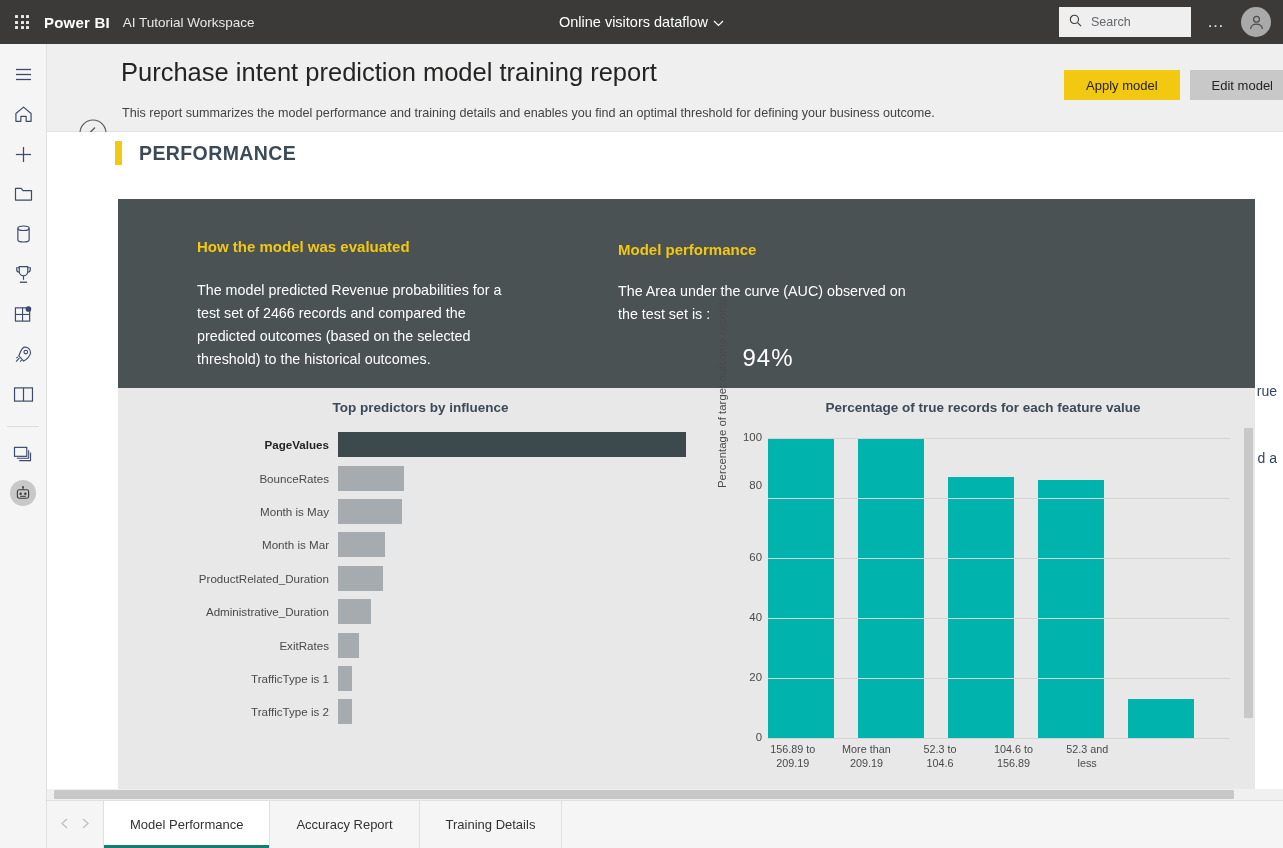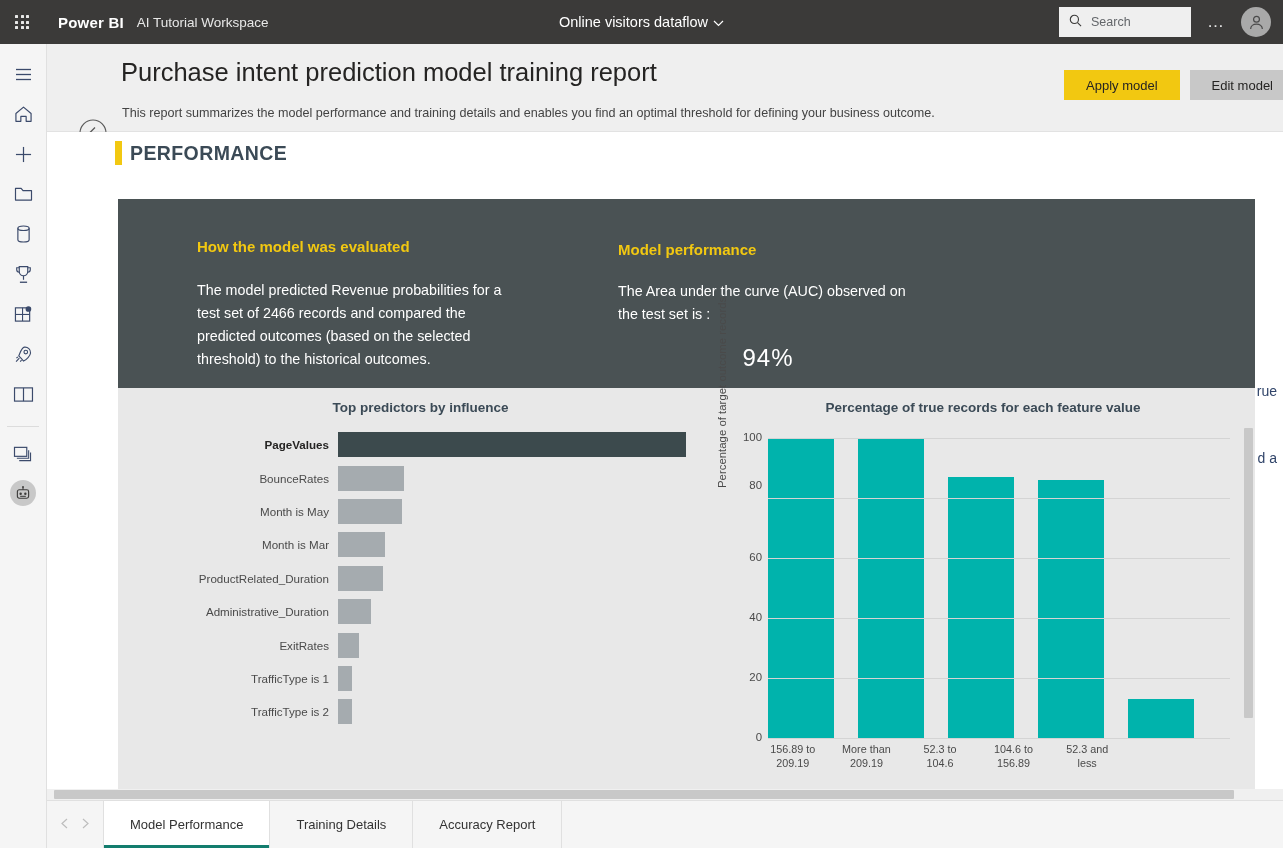--- a/index.html
+++ b/index.html
@@ -23,7 +23,7 @@
   }
   .waffle-grid { display:grid; grid-template-columns:repeat(3,3px); grid-template-rows:repeat(3,3px); gap:2.5px; }
   .waffle-grid i { width:3px; height:3px; background:#e8e8e8; border-radius:0.5px; display:block; }
-  .brand { color:#fff; font-size:15px; font-weight:bold; letter-spacing:.2px; margin-left:14px; }
+  .brand { color:#fff; font-size:15px; font-weight:bold; letter-spacing:.2px; margin-left:0; }
   .workspace { color:#e8e8e8; font-size:13.5px; margin-left:13px; font-weight:400; }
   .doc-title-wrap {
     position:absolute; left:0; right:0; top:0; height:44px;

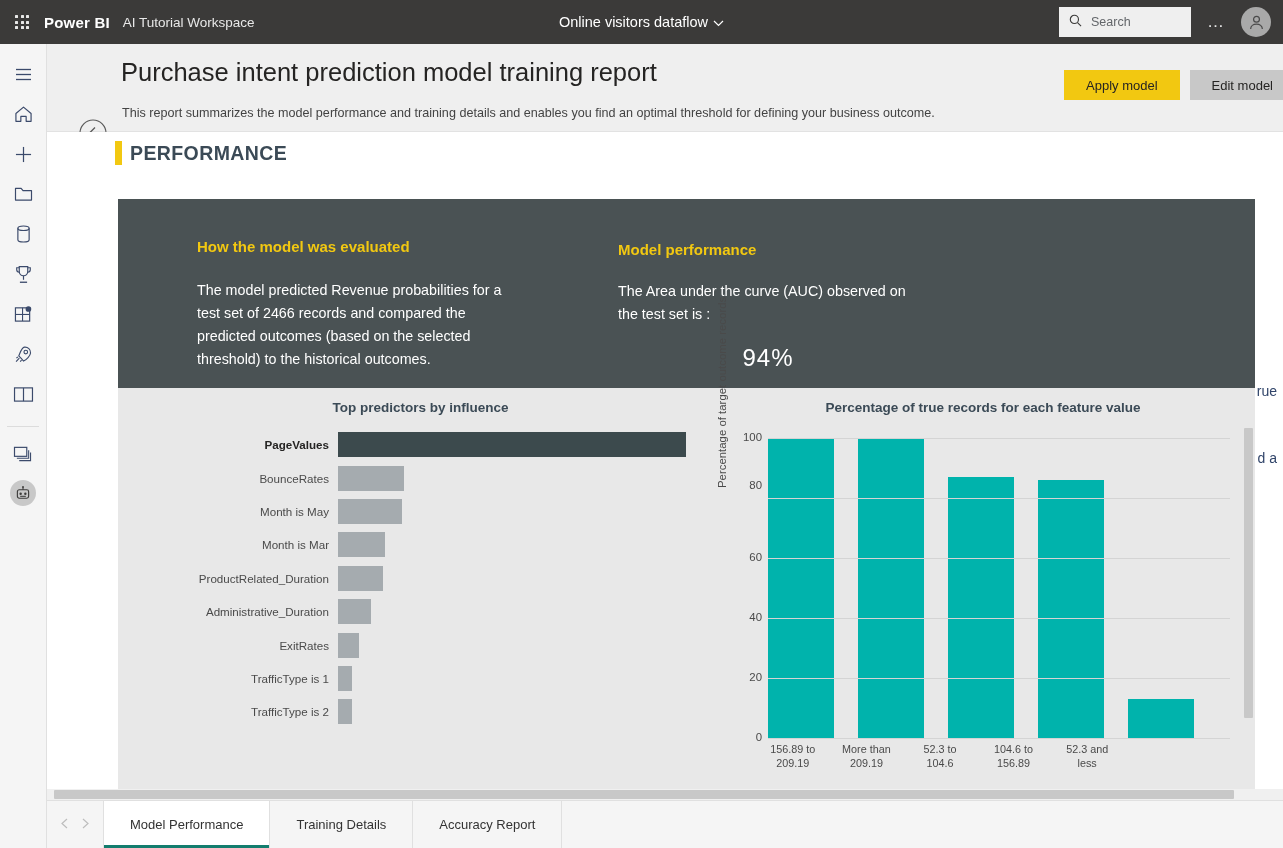--- a/index.html
+++ b/index.html
@@ -95,7 +95,7 @@
     background:#ffffff; overflow:hidden;
   }
   .perf-heading {
-    position:absolute; left:68px; top:9px; display:flex; align-items:center; gap:8px;
+    position:absolute; left:68px; top:9px; display:flex; align-items:center; gap:17px;
   }
   .perf-bar { width:7px; height:24px; background:#f2c811; }
   .perf-text { font-size:19.5px; font-weight:bold; color:#3b4a56; letter-spacing:.4px; }

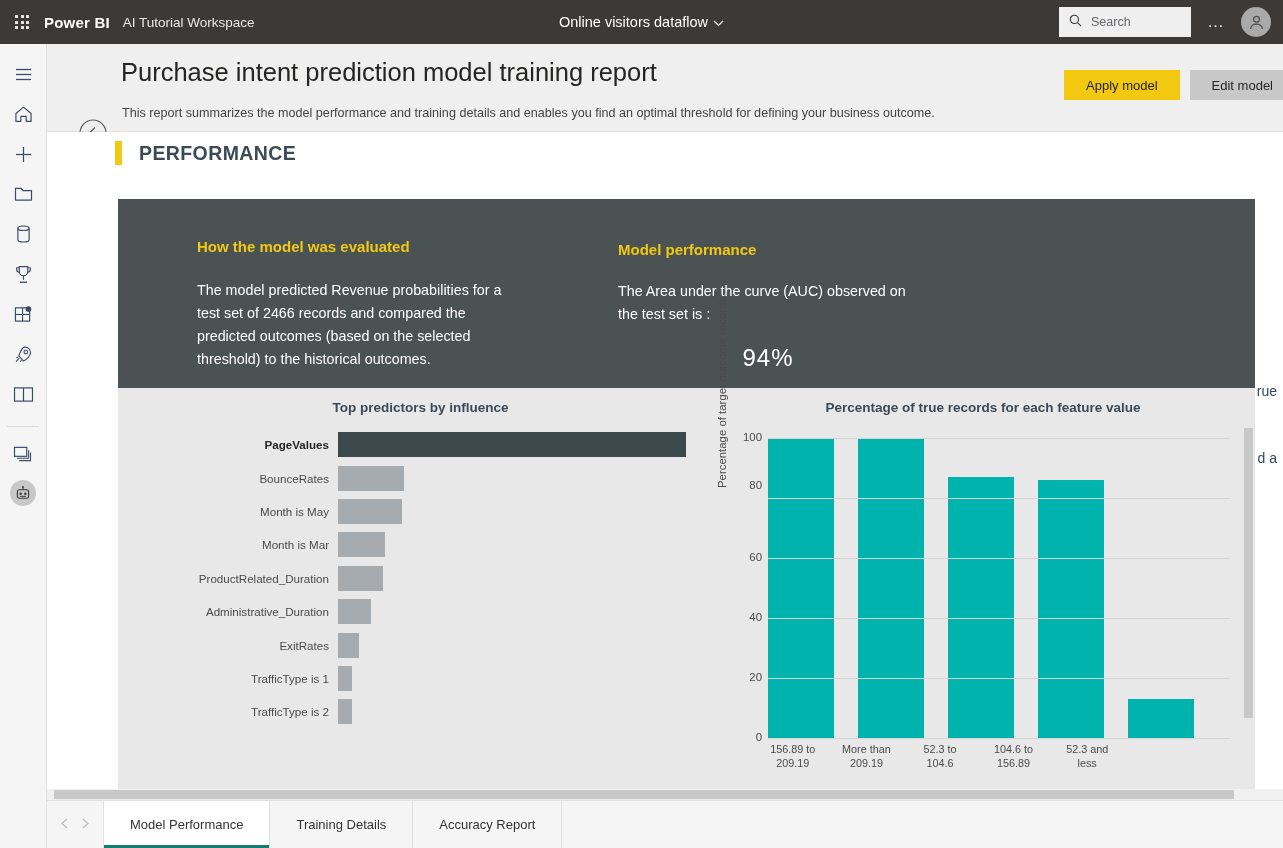--- a/index.html
+++ b/index.html
@@ -509,8 +509,8 @@
     </div>
     <div id="tabs-host" style="display:flex;">
         <div class="tab active">Model Performance</div>
+        <div class="tab">Accuracy Report</div>
         <div class="tab">Training Details</div>
-        <div class="tab">Accuracy Report</div>
       </div>
   </div>
 

